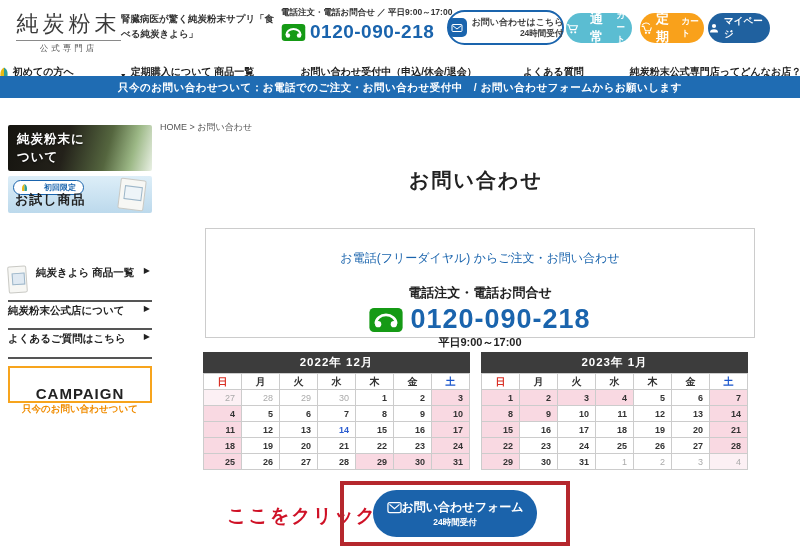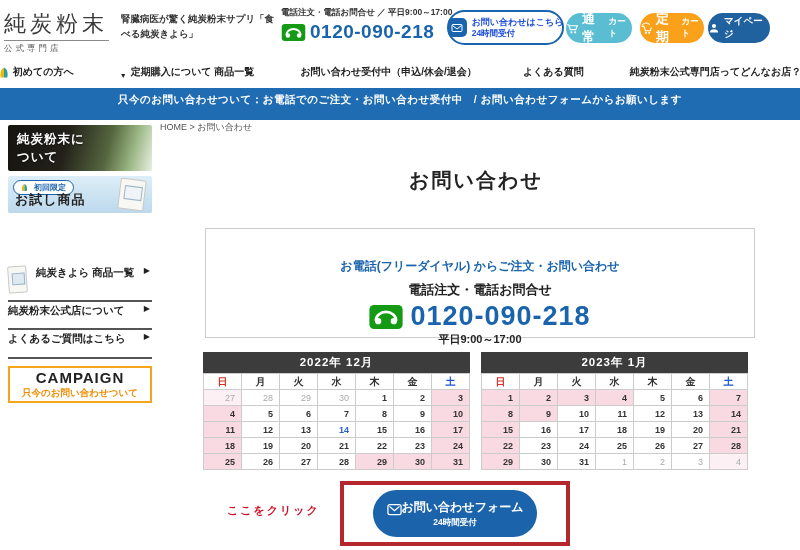--- a/index.html
+++ b/index.html
@@ -8,7 +8,7 @@
 
   
   .header{position:absolute;left:0;top:0;width:800px;height:55px;background:#fff}
-  .logo{position:absolute;left:4px;top:9px;width:105px;cursor:pointer}
+  .logo{position:absolute;left:16px;top:9px;width:105px;text-align:center;cursor:pointer}
   .logo-title{font-family:"DejaVu Serif",serif;font-size:22px;color:#3a3a3a;letter-spacing:4px;white-space:nowrap}
   .logo-sub{margin-top:1px;border-top:1px solid #8a8a8a;padding-top:2px;font-size:8.5px;color:#5a5a5a;letter-spacing:3px}
   .tagline{position:absolute;left:121px;top:12px;width:158px;font-size:9.5px;font-weight:bold;color:#333;line-height:1.55}

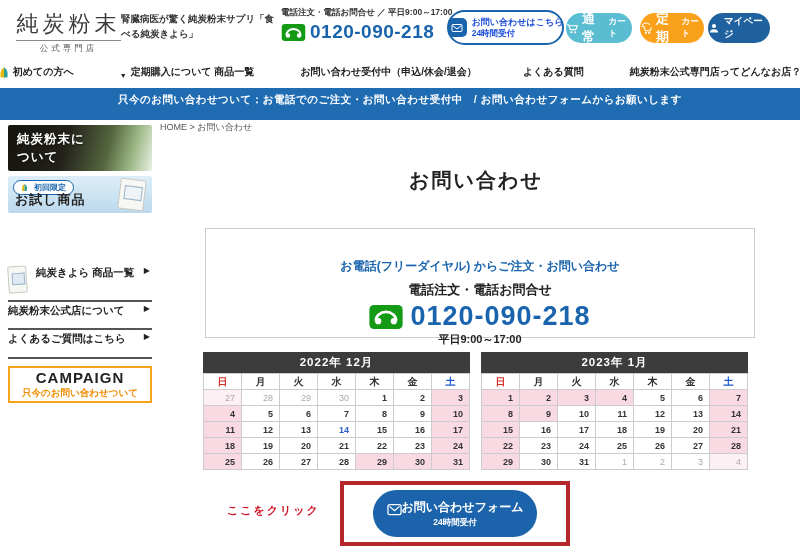--- a/index.html
+++ b/index.html
@@ -19,7 +19,7 @@
   .pill{position:absolute;display:flex;align-items:center;justify-content:center;border-radius:16px;cursor:pointer}
   .contact-pill{left:447px;top:10px;width:117px;height:35px;background:#fff;border:2px solid #1a64ad;border-radius:18px;gap:5px}
   .mail-sq{width:19px;height:19px;border-radius:5px;background:#1a64ad;display:flex;align-items:center;justify-content:center;flex:none}
-  .contact-pill .txt{color:#1d4ed8;text-align:left;line-height:1.25}
+  .contact-pill .txt{color:#404040;text-align:right;line-height:1.25}
   .contact-pill .l1{font-size:9px;font-weight:bold;white-space:nowrap}
   .contact-pill .l2{font-size:8.5px;font-weight:bold}
   .cart-normal{left:566px;top:13px;width:66px;height:30px;background:#5bbdd2;gap:3px}

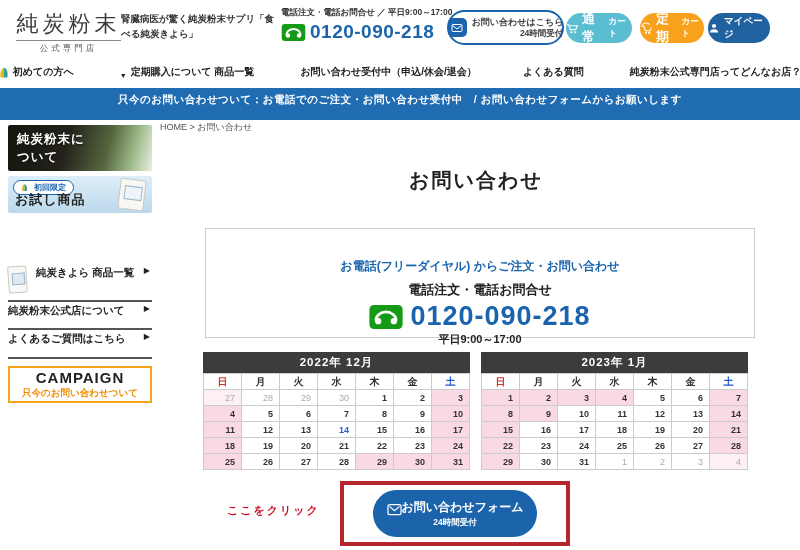--- a/index.html
+++ b/index.html
@@ -22,7 +22,7 @@
   .contact-pill .txt{color:#404040;text-align:right;line-height:1.25}
   .contact-pill .l1{font-size:9px;font-weight:bold;white-space:nowrap}
   .contact-pill .l2{font-size:8.5px;font-weight:bold}
-  .cart-normal{left:566px;top:13px;width:66px;height:30px;background:#5bbdd2;gap:3px}
+  .cart-normal{left:566px;top:13px;width:66px;height:30px;background:#5bbdd2;gap:11px}
   .cart-teiki{left:640px;top:13px;width:64px;height:30px;background:#f9a11b;gap:3px}
   .mypage{left:708px;top:13px;width:62px;height:30px;background:#20619f;gap:4px}
   .pill .big{color:#fff;font-size:13px;font-weight:bold}

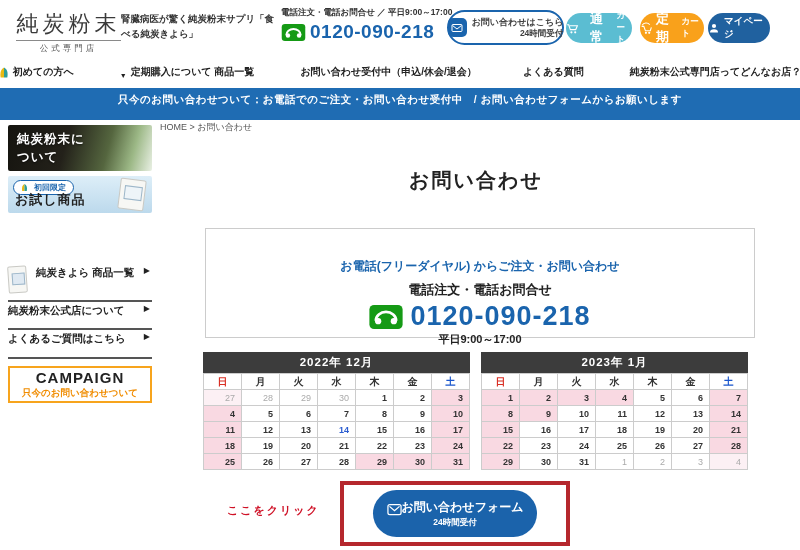--- a/index.html
+++ b/index.html
@@ -36,7 +36,7 @@
   .nav-sep{width:1px;height:24px;background:#aaa;transform:rotate(28deg);margin:0 6px}
 
   
-  .notice{position:absolute;left:0;top:88px;width:800px;height:32px;background:#1f6cb3;color:#fff;font-size:10.5px;font-weight:bold;text-align:center;line-height:22px;letter-spacing:.5px}
+  .notice{position:absolute;left:0;top:76px;width:800px;height:22px;background:#1f6cb3;color:#fff;font-size:10.5px;font-weight:bold;text-align:center;line-height:22px;letter-spacing:.5px}
 
   
   .sb-banner{position:absolute;left:8px;width:144px;border-radius:2px;cursor:pointer;overflow:hidden}

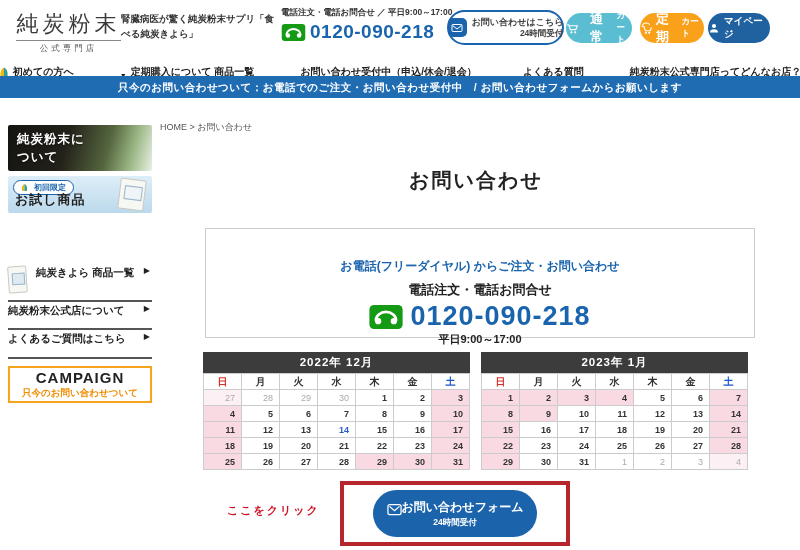--- a/index.html
+++ b/index.html
@@ -43,7 +43,7 @@
   .sb-about{top:125px;height:46px;background:linear-gradient(105deg,#15140f 0%,#23211a 40%,#55663f 68%,#9cb886 85%,#e9f0e4 100%)}
   .sb-about .t{position:absolute;left:9px;top:5px;color:#fff;font-size:12.5px;font-weight:bold;letter-spacing:1px;line-height:1.45;text-shadow:0 1px 2px rgba(0,0,0,.6)}
   .sb-trial{top:176px;height:37px;background:linear-gradient(180deg,#ddeef8 0%,#bcd9ec 100%)}
-  .badge{position:absolute;left:5px;top:4px;display:flex;align-items:center;gap:6px;background:#fff;border:1.5px solid #1a64ad;border-radius:9px;padding:1px 7px;font-size:8px;font-weight:bold;color:#1a64ad;white-space:nowrap}
+  .badge{position:absolute;left:5px;top:4px;display:flex;align-items:center;gap:16px;background:#fff;border:1.5px solid #1a64ad;border-radius:9px;padding:1px 7px;font-size:8px;font-weight:bold;color:#1a64ad;white-space:nowrap}
   .sb-trial .lbl{position:absolute;left:7px;bottom:4px;font-size:13px;font-weight:bold;color:#222;letter-spacing:1px}
   .packet{position:absolute;background:#f7f7f4;border:1px solid #c9c9c4;border-radius:2px}
   .packet:before{content:"";position:absolute;left:15%;top:22%;width:70%;height:40%;border:1px solid #9db6c8;background:#eef4f8}

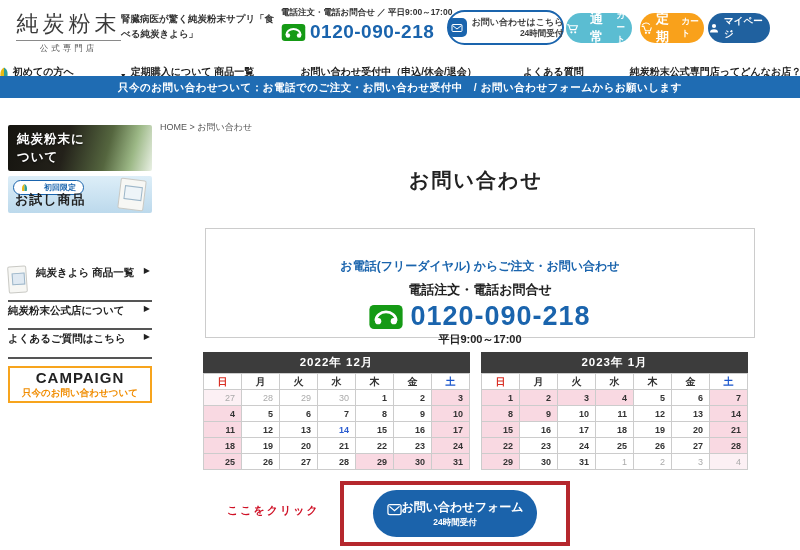--- a/index.html
+++ b/index.html
@@ -71,7 +71,7 @@
   .breadcrumb{position:absolute;left:160px;top:121px;font-size:9px;color:#555;cursor:pointer}
   .page-title{position:absolute;left:160px;top:167px;width:632px;text-align:center;font-size:20px;font-weight:bold;color:#222;letter-spacing:2px}
   .phone-box{position:absolute;left:205px;top:228px;width:550px;height:110px;border:1px solid #ccc;background:#fff;text-align:center}
-  .pb-heading{margin-top:29px;font-size:12px;font-weight:bold;color:#1a64ad}
+  .pb-heading{margin-top:21px;font-size:12px;font-weight:normal;color:#1a64ad}
   .pb-sub{margin-top:6px;font-size:13px;font-weight:bold;color:#222}
   .pb-row{display:flex;align-items:center;justify-content:center;gap:7px;margin-top:2px}
   .pb-num{font-size:27px;font-weight:bold;color:#1a64ad;letter-spacing:1px}

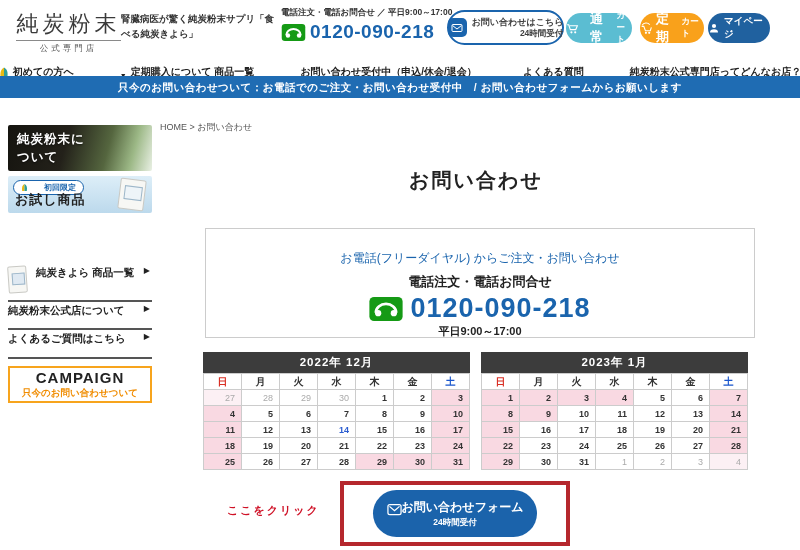--- a/index.html
+++ b/index.html
@@ -72,7 +72,7 @@
   .page-title{position:absolute;left:160px;top:167px;width:632px;text-align:center;font-size:20px;font-weight:bold;color:#222;letter-spacing:2px}
   .phone-box{position:absolute;left:205px;top:228px;width:550px;height:110px;border:1px solid #ccc;background:#fff;text-align:center}
   .pb-heading{margin-top:21px;font-size:12px;font-weight:normal;color:#1a64ad}
-  .pb-sub{margin-top:6px;font-size:13px;font-weight:bold;color:#222}
+  .pb-sub{margin-top:17px;font-size:13px;font-weight:bold;color:#222}
   .pb-row{display:flex;align-items:center;justify-content:center;gap:7px;margin-top:2px}
   .pb-num{font-size:27px;font-weight:bold;color:#1a64ad;letter-spacing:1px}
   .pb-hours{font-size:11px;font-weight:bold;color:#222}

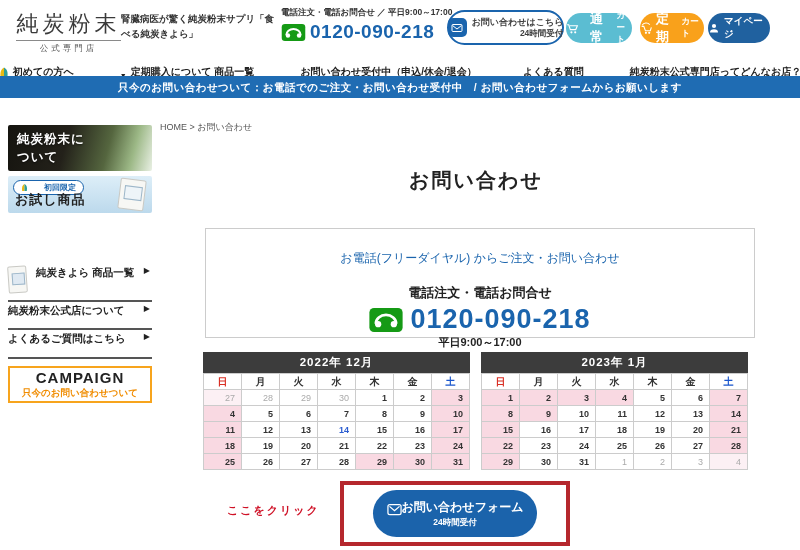--- a/index.html
+++ b/index.html
@@ -63,7 +63,7 @@
   .sb-menu-item .arr{margin-left:auto;font-size:8px;color:#222;padding-right:2px}
   .mi-thumb{width:19px;height:27px;background:#f7f7f4;border:1px solid #c9c9c4;border-radius:2px;margin-right:9px;position:relative;transform:rotate(-4deg);flex:none}
   .mi-thumb:before{content:"";position:absolute;left:20%;top:25%;width:60%;height:38%;background:#dfe9f2;border:1px solid #9db6c8}
-  .campaign{position:absolute;left:8px;top:366px;width:144px;height:37px;border:2px solid #f7a41d;background:#fff;text-align:center;cursor:pointer;padding-top:2px}
+  .campaign{position:absolute;left:8px;top:366px;width:144px;height:37px;border:2px solid #f7a41d;background:#fff;text-align:center;cursor:pointer;padding-top:18px}
   .campaign .t1{font-size:15px;font-weight:bold;color:#222;letter-spacing:1px;line-height:1.1}
   .campaign .t2{font-size:9.5px;font-weight:bold;color:#f08c00;white-space:nowrap}
 

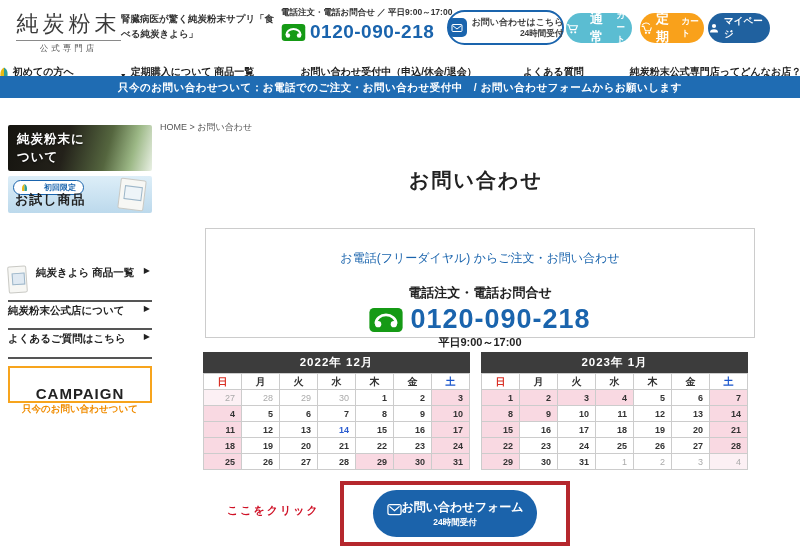--- a/index.html
+++ b/index.html
@@ -91,7 +91,7 @@
   .cal td.today{color:#2a5cd0}
 
   
-  .click-here{position:absolute;left:227px;top:503px;font-size:11px;font-weight:bold;color:#cf1126;letter-spacing:2px}
+  .click-here{position:absolute;left:227px;top:503px;font-size:19px;font-weight:bold;color:#cf1126;letter-spacing:2px}
   .red-frame{position:absolute;left:340px;top:481px;width:230px;height:65px;border:4px solid #b5272d}
   .form-btn{position:absolute;left:373px;top:490px;width:164px;height:47px;border-radius:24px;background:#1b63ab;display:flex;flex-direction:column;align-items:center;justify-content:center;cursor:pointer;gap:1px}
   .form-btn .row{display:flex;align-items:flex-end;gap:0}

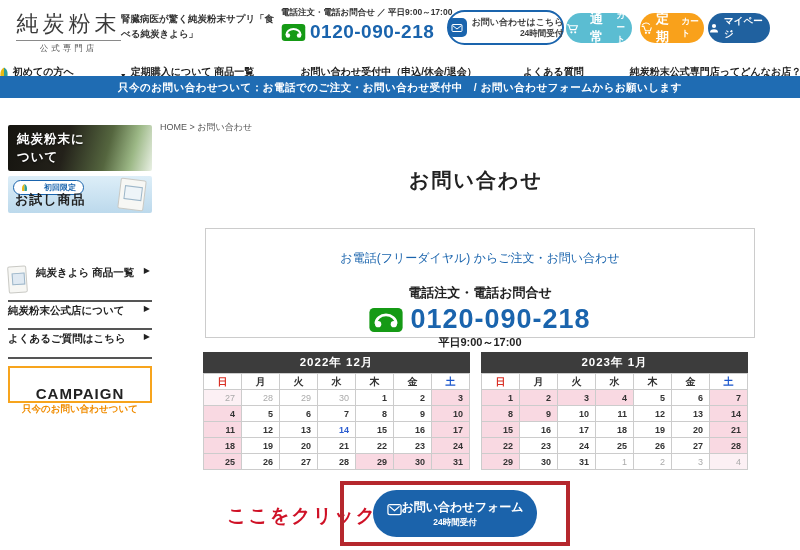--- a/index.html
+++ b/index.html
@@ -94,7 +94,7 @@
   .click-here{position:absolute;left:227px;top:503px;font-size:19px;font-weight:bold;color:#cf1126;letter-spacing:2px}
   .red-frame{position:absolute;left:340px;top:481px;width:230px;height:65px;border:4px solid #b5272d}
   .form-btn{position:absolute;left:373px;top:490px;width:164px;height:47px;border-radius:24px;background:#1b63ab;display:flex;flex-direction:column;align-items:center;justify-content:center;cursor:pointer;gap:1px}
-  .form-btn .row{display:flex;align-items:flex-end;gap:0}
+  .form-btn .row{display:flex;align-items:center;gap:0}
   .form-btn .lbl{color:#fff;font-size:12px;font-weight:bold;white-space:nowrap}
   .form-btn .sub{color:#fff;font-size:8.5px;font-weight:bold}
   svg{display:block}

